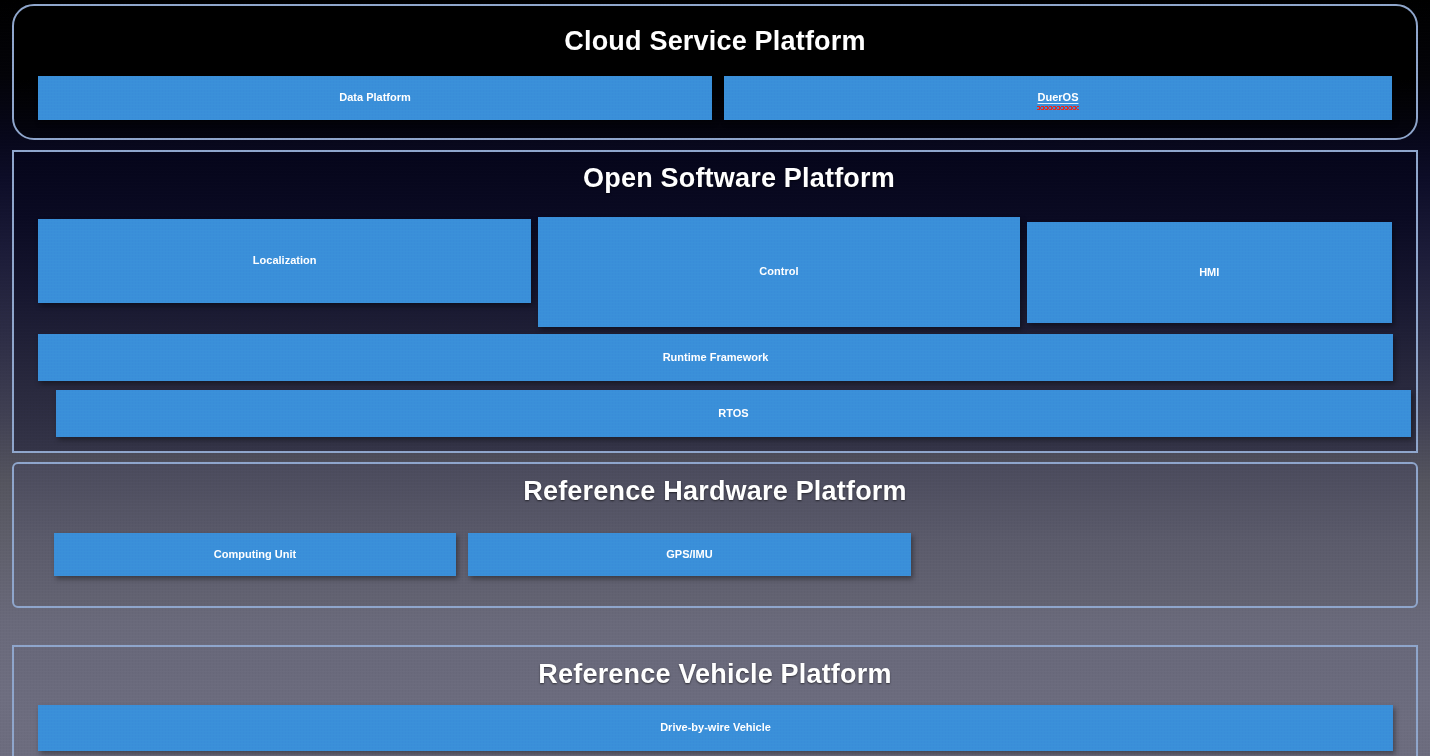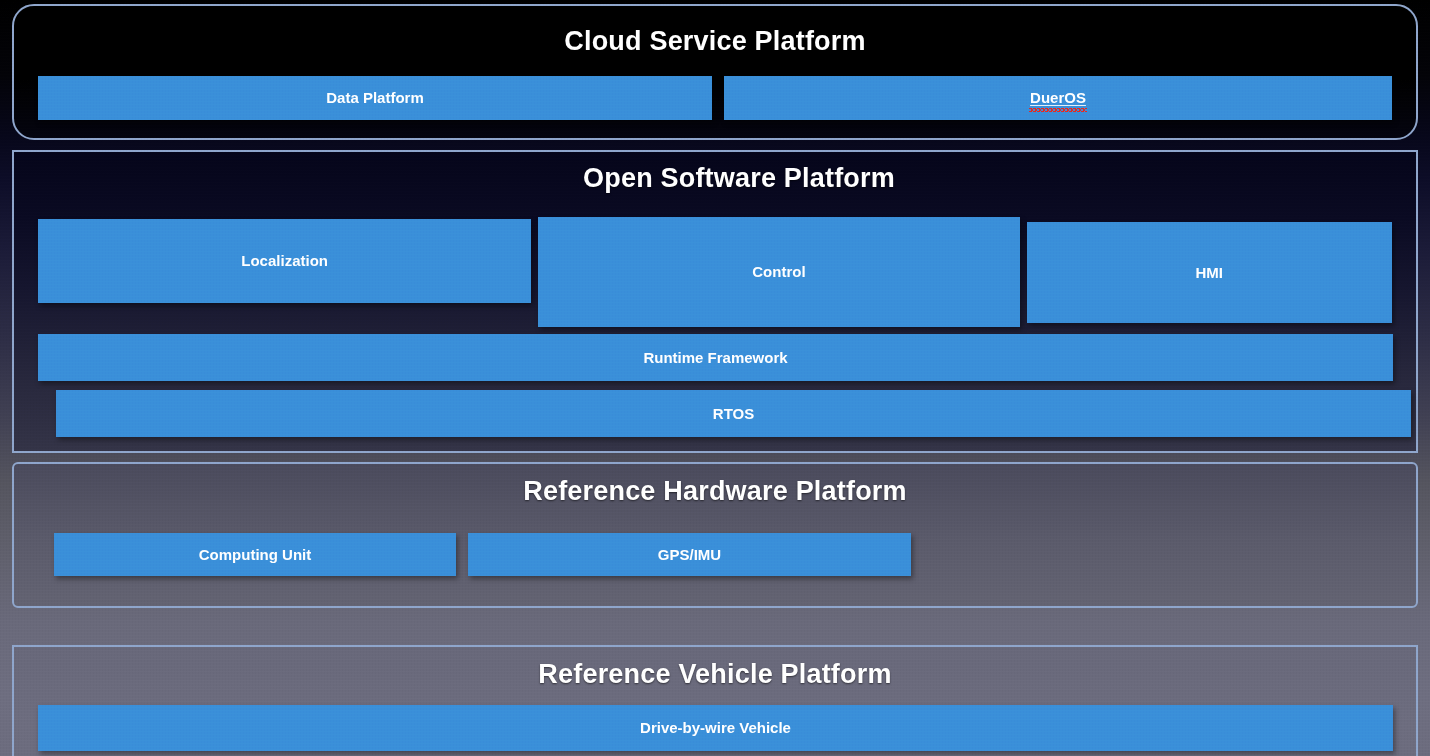--- a/index.html
+++ b/index.html
@@ -77,7 +77,7 @@
     background: #3a8fd9;
     color: #ffffff;
     font-weight: bold;
-    font-size: 15px;
+    font-size: 11px;
     display: flex;
     align-items: center;
     justify-content: center;

